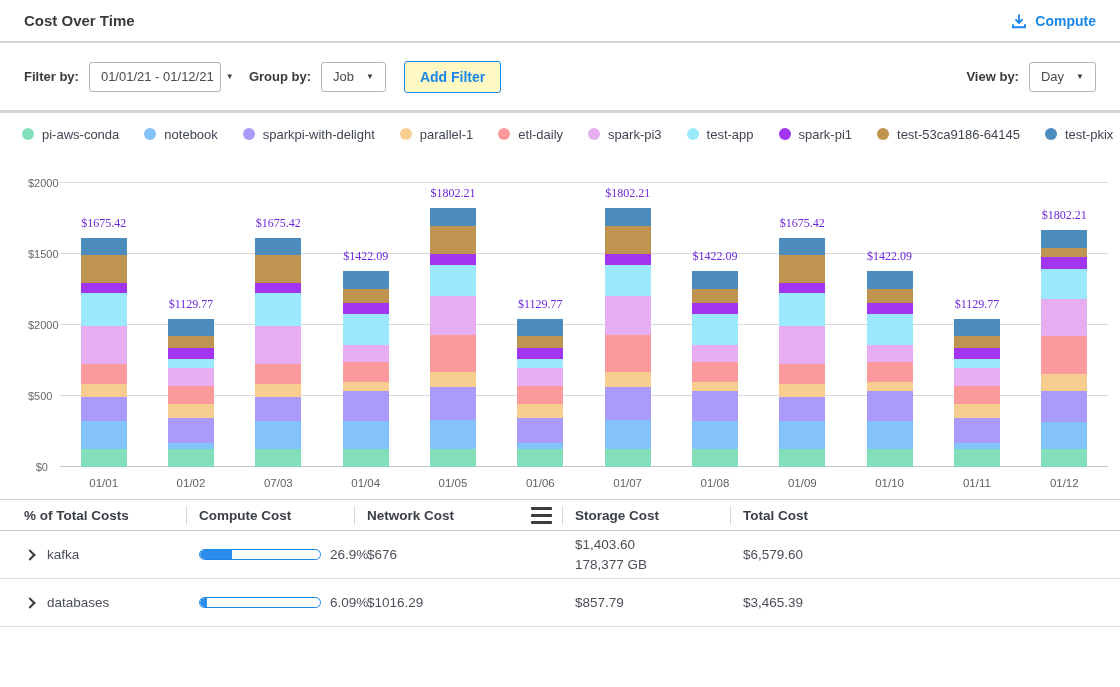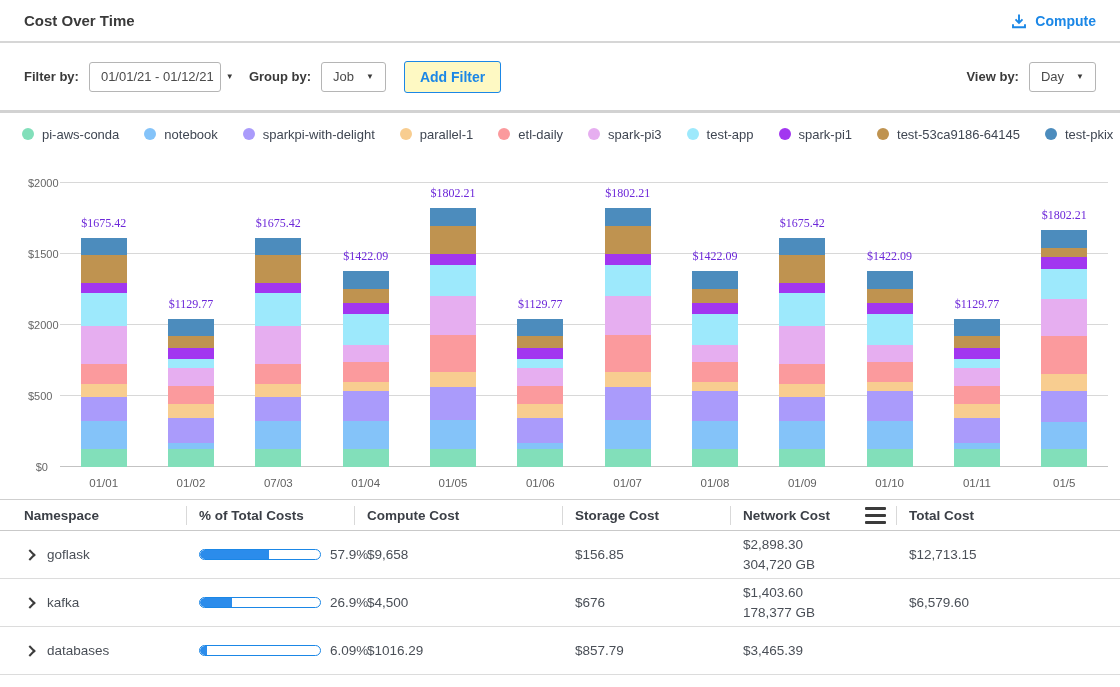--- a/index.html
+++ b/index.html
@@ -358,7 +358,7 @@
       <div class="xlabel">01/09</div>
       <div class="xlabel">01/10</div>
       <div class="xlabel">01/11</div>
-      <div class="xlabel">01/5</div>
+      <div class="xlabel">01/12</div>
     </div>
   </div>
 

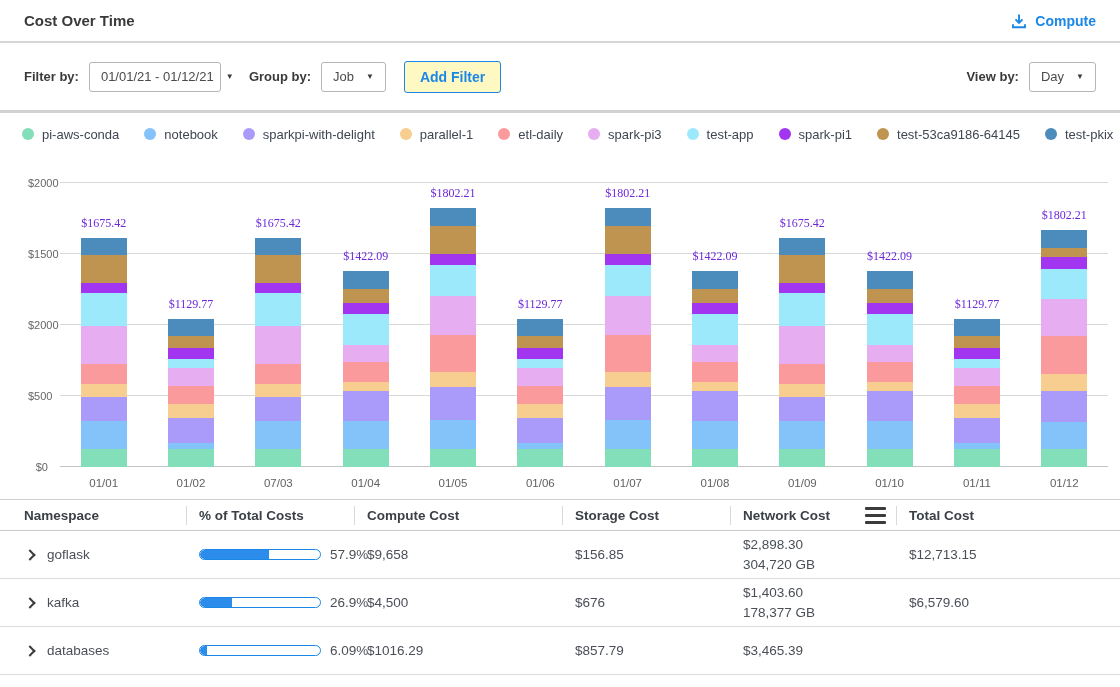--- a/index.html
+++ b/index.html
@@ -365,9 +365,6 @@
 <div class="table">
   <div class="thead" id="thead">
       <div class="th">
-        <span>Namespace</span>
-      </div>
-      <div class="th">
         <span>% of Total Costs</span>
       </div>
       <div class="th">

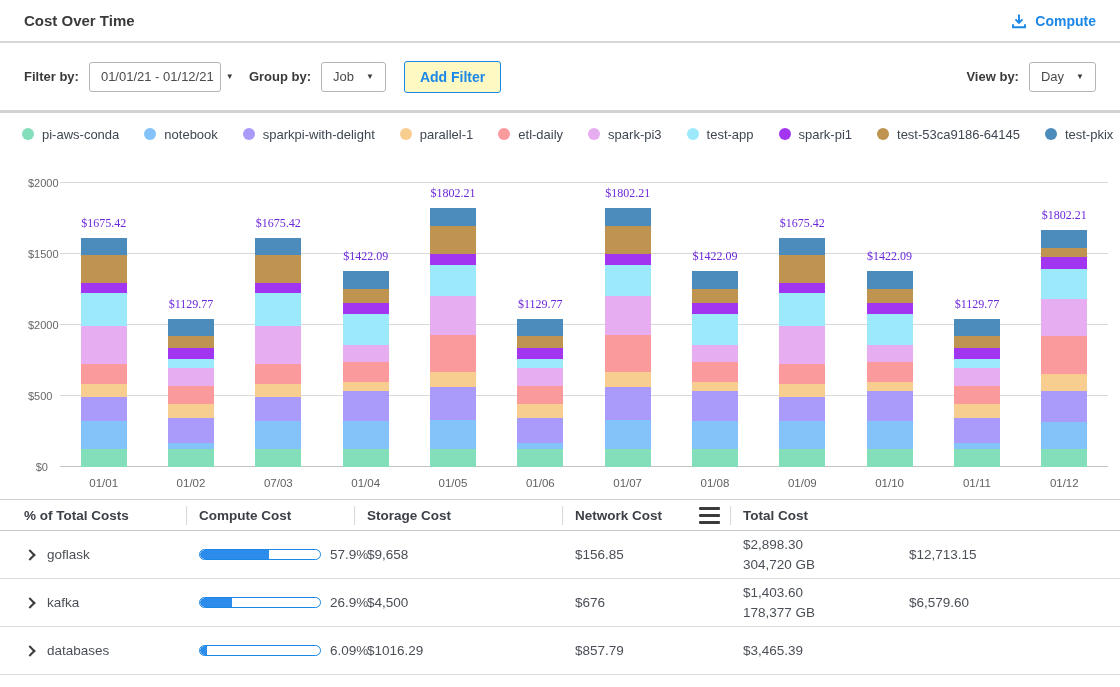--- a/index.html
+++ b/index.html
@@ -371,9 +371,6 @@
         <span>Compute Cost</span>
       </div>
       <div class="th">
-        <span>Storage Cost</span>
-      </div>
-      <div class="th">
         <span>Network Cost</span>
         <span class="burger">
           <span></span>
@@ -382,6 +379,9 @@
         </span>
       </div>
       <div class="th">
+        <span>Storage Cost</span>
+      </div>
+      <div class="th">
         <span>Total Cost</span>
       </div>
     </div>

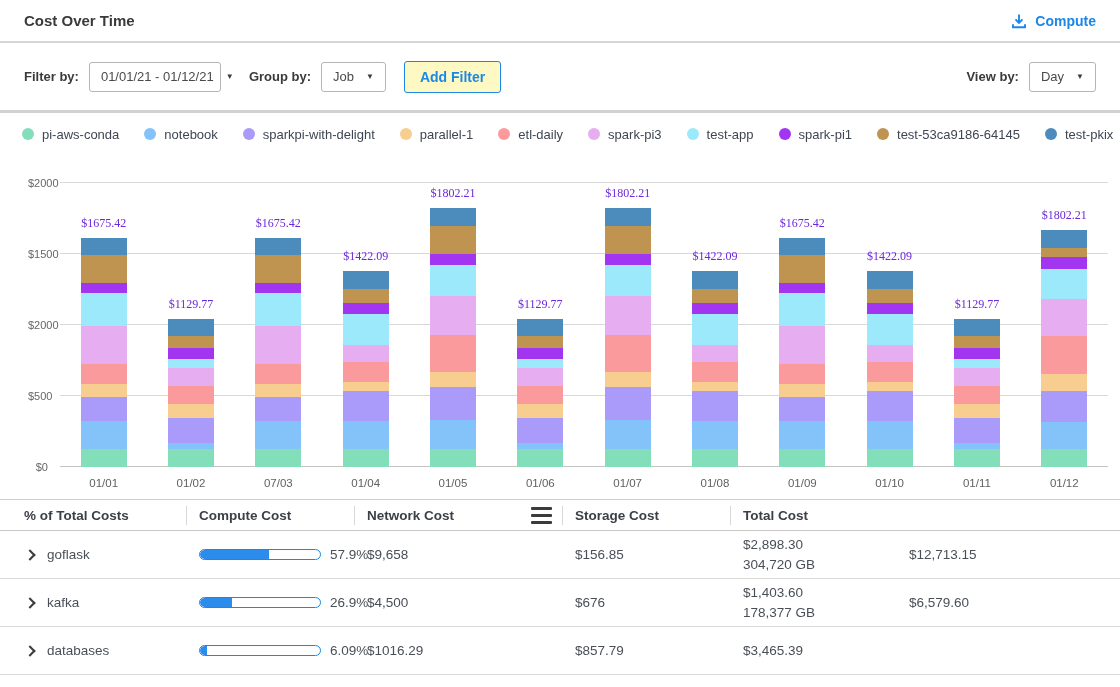--- a/index.html
+++ b/index.html
@@ -389,25 +389,6 @@
       <div class="trow">
         <div class="cell ns">
           <span class="chev"></span>
-          <span>goflask</span>
-        </div>
-        <div class="cell pct">
-          <div class="pbar">
-            <div class="pfill" style="width: 57.9%;"></div>
-          </div>
-          <span>57.9%</span>
-        </div>
-        <div class="cell">$9,658</div>
-        <div class="cell">$156.85</div>
-        <div class="cell">
-          <div class="net-line">$2,898.30</div>
-          <div class="net-line">304,720 GB</div>
-        </div>
-        <div class="cell">$12,713.15</div>
-      </div>
-      <div class="trow">
-        <div class="cell ns">
-          <span class="chev"></span>
           <span>kafka</span>
         </div>
         <div class="cell pct">

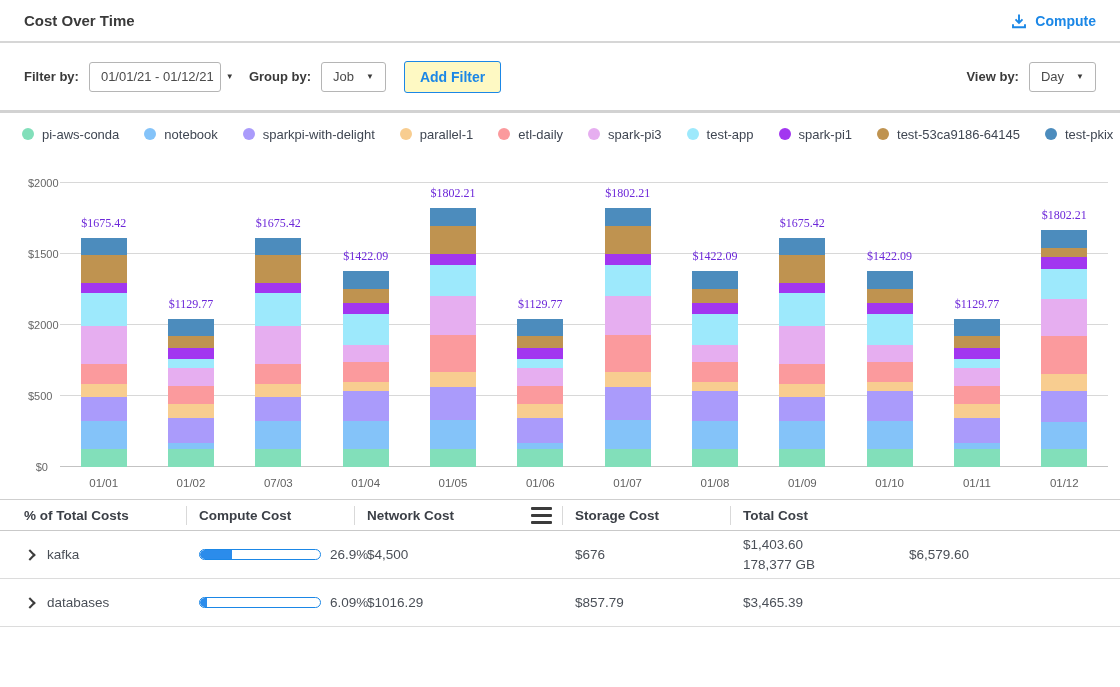--- a/index.html
+++ b/index.html
@@ -397,7 +397,6 @@
           </div>
           <span>26.9%</span>
         </div>
-        <div class="cell">$4,500</div>
         <div class="cell">$676</div>
         <div class="cell">
           <div class="net-line">$1,403.60</div>

